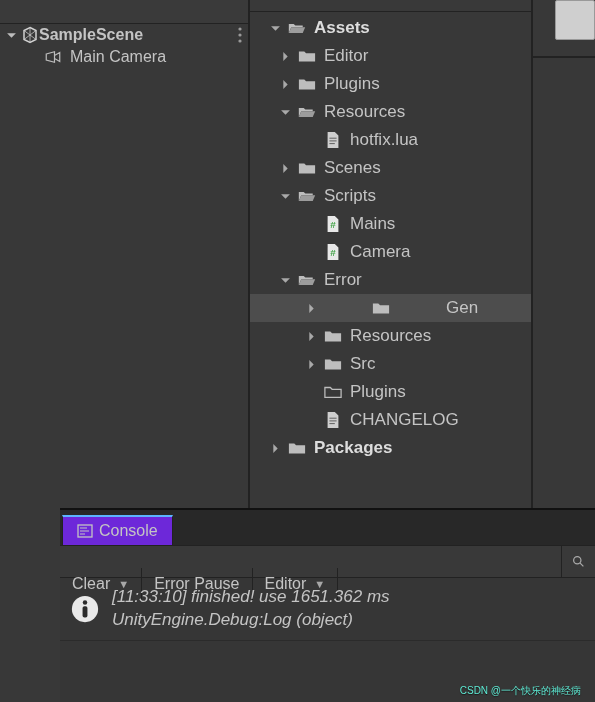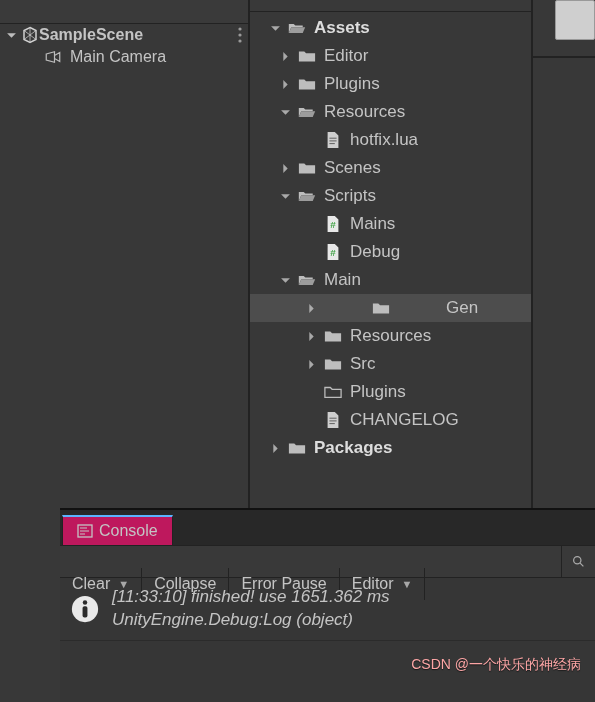--- a/index.html
+++ b/index.html
@@ -218,7 +218,7 @@
                 <text x="8" y="14" text-anchor="middle" font-size="11" font-weight="bold" fill="#3fa244">#</text>
               </svg>
             </span>
-            <span class="label">Debug</span>
+            <span class="label">Camera</span>
           </div>
           <div class="tree-row indent-1">
             <span class="foldout">

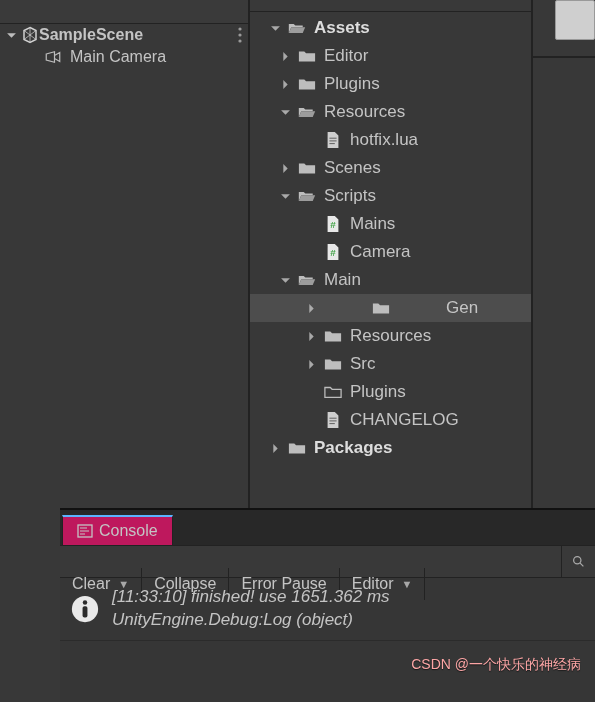--- a/index.html
+++ b/index.html
@@ -232,7 +232,7 @@
                 <path d="M4 7 L21 7 L18 14 L1 14 Z" fill="#9c9c9c"></path>
               </svg>
             </span>
-            <span class="label">Main</span>
+            <span class="label">Error</span>
           </div>
           <div class="tree-row indent-2 selected">
             <span class="foldout">

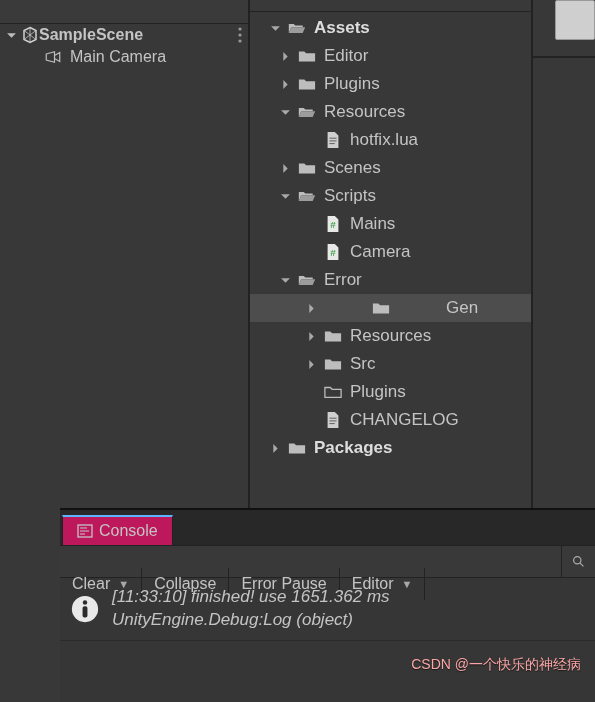--- a/index.html
+++ b/index.html
@@ -45,7 +45,7 @@
 .tab-bar { display: flex; align-items: flex-end; height: 36px; background: #282828; padding-left: 2px; border-bottom: 1px solid #222; }
 .tab {
   display: flex; align-items: center; height: 30px; padding: 0 14px;
-  background: #be185d; border-top: 2px solid #5cb4ff; font-size: 16px;
+  background: #6d28d9; border-top: 2px solid #5cb4ff; font-size: 16px;
   border-left: 1px solid #222; border-right: 1px solid #222;
 }
 .tab .icon { margin-right: 6px; }

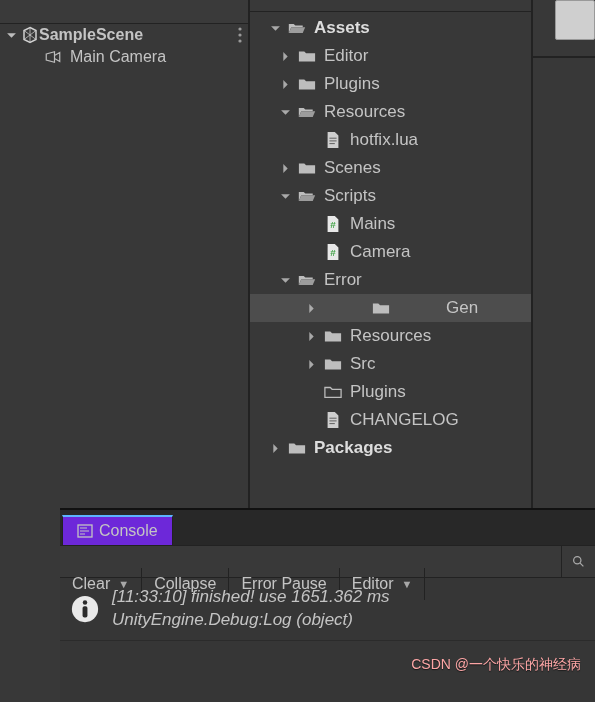--- a/index.html
+++ b/index.html
@@ -336,9 +336,6 @@
         <span class="chev">▼</span>
       </div>
       <div class="tool-btn">
-        <span>Collapse</span>
-      </div>
-      <div class="tool-btn">
         <span>Error Pause</span>
       </div>
       <div class="tool-btn">

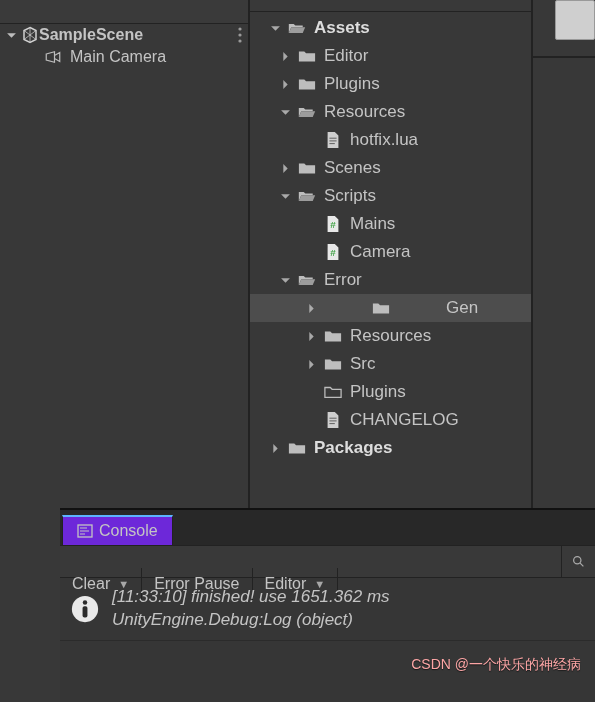--- a/index.html
+++ b/index.html
@@ -60,7 +60,7 @@
 .log-icon { margin-right: 12px; }
 .log-text { font-size: 17px; line-height: 1.35; }
 
-.watermark { position: absolute; right: 14px; bottom: 28px; font-size: 14px; color: #fca5a5; text-shadow: 0 1px 1px rgba(0,0,0,0.6); }
+.watermark { position: absolute; right: 14px; bottom: 4px; font-size: 10px; color: #5eead4; text-shadow: 0 1px 1px rgba(0,0,0,0.6); }
 
 
 svg { display: block; }

